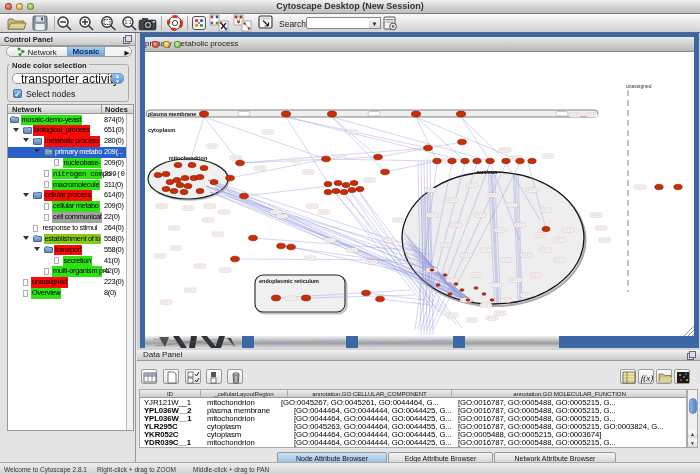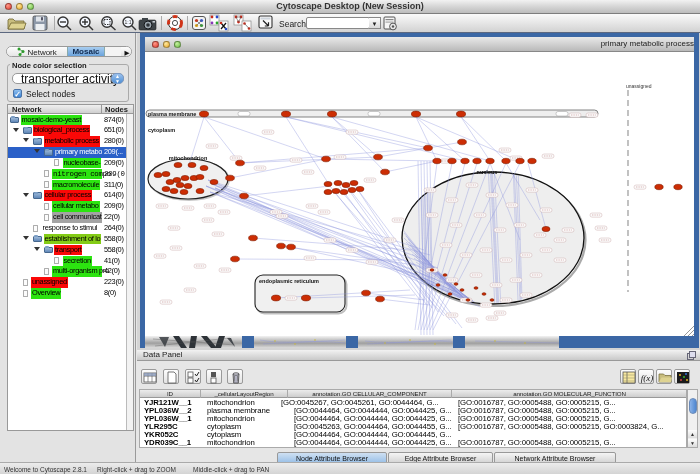--- a/index.html
+++ b/index.html
@@ -176,6 +176,10 @@
     <div class="abs" id="searchdrop" style="left:369px">▼</div>
   </div>
 <div id="cpanel" class="abs">
+    <div id="cphead" class="abs">Control Panel<svg width="9" height="9" style="position:absolute;right:3px;top:2px">
+        <rect x="0.5" y="2.5" width="6" height="6" fill="none" stroke="#667" stroke-width="1"></rect>
+        <rect x="2.5" y="0.5" width="6" height="6" fill="#dde" stroke="#667" stroke-width="1"></rect>
+      </svg></div>
     <div id="tabs" class="abs">
       <div class="tab" id="tabnet"><svg width="8" height="9" style="vertical-align:-1px">
           <circle cx="2" cy="2" r="1.5" fill="#2aa02a"></circle>

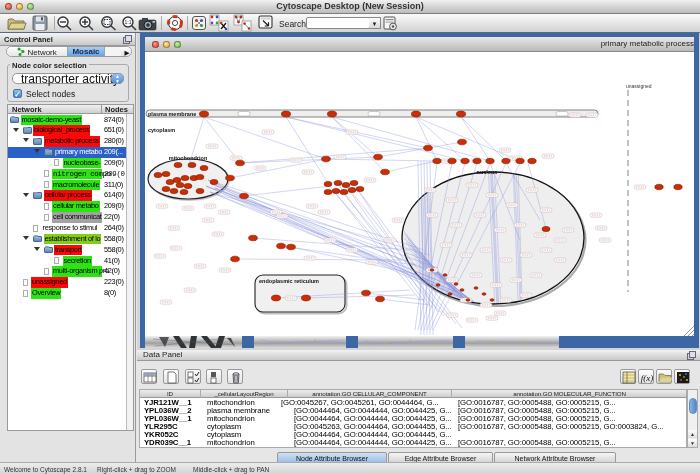--- a/index.html
+++ b/index.html
@@ -42,7 +42,7 @@
 
 #desktop{left:137px;top:33px;width:563px;height:319px;background:#d4d4d4}
 #netwin{left:3px;top:0px;width:559px;height:315px;background:#3b67a5}
-#nettitle{left:5px;top:4px;width:549px;height:15px;background:linear-gradient(#e9e9e9,#b9b9b9);border-bottom:1px solid #888;font-size:8px;color:#222;text-align:right;line-height:14px}
+#nettitle{left:5px;top:4px;width:549px;height:15px;background:linear-gradient(#e9e9e9,#b9b9b9);border-bottom:1px solid #888;font-size:8px;color:#222;text-align:left;line-height:14px}
 #netcanvas{left:5px;top:19px;width:549px;height:284px;background:#fff}
 #peek{left:5px;top:303px;width:549px;height:12px;background:linear-gradient(#f2f2f2,#9f9f9f 60%,#dcdcdc)}
 

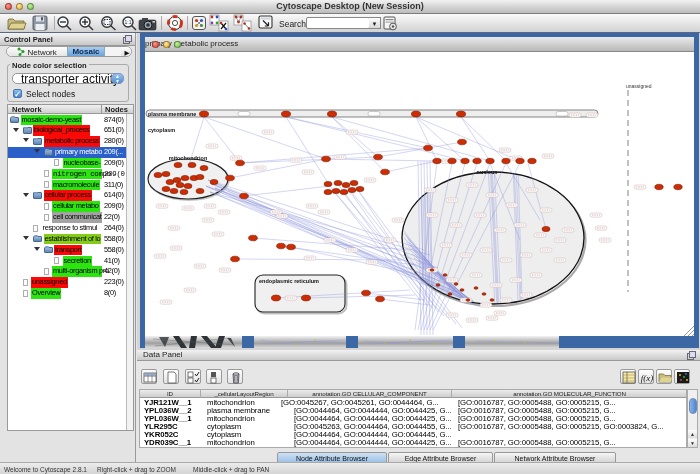--- a/index.html
+++ b/index.html
@@ -798,7 +798,7 @@
         <div class="dth" style="left:312px;width:236px">annotation.GO MOLECULAR_FUNCTION</div>
       </div>
       <div class="drow" style="top:8.5px">
-        <div class="dc" style="left:4px;width:57px;font-weight:bold;">YJR121W__1</div>
+        <div class="dc" style="left:4px;width:57px;font-weight:normal;">YJR121W__1</div>
         <div class="dc" style="left:67px;width:81px;">mitochondrion</div>
         <div class="dc go" style="left:141px;width:158px;">[GO:0045267, GO:0045261, GO:0044464, G...</div>
         <div class="dc go" style="left:318px;width:230px;">[GO:0016787, GO:0005488, GO:0005215, G...</div>

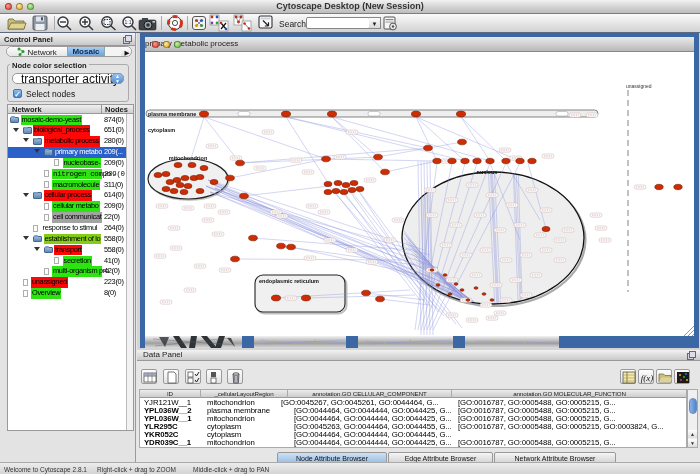--- a/index.html
+++ b/index.html
@@ -825,6 +825,7 @@
         <div class="dc" style="left:4px;width:57px;font-weight:bold;">YKR052C</div>
         <div class="dc" style="left:67px;width:81px;">cytoplasm</div>
         <div class="dc go" style="left:154px;width:158px;">[GO:0044464, GO:0044444, GO:0044445, G...</div>
+        <div class="dc go" style="left:318px;width:230px;">[GO:0005488, GO:0005215, GO:0003674]</div>
       </div>
       <div class="drow" style="top:49.0px">
         <div class="dc" style="left:4px;width:57px;font-weight:bold;">YDR039C__1</div>

